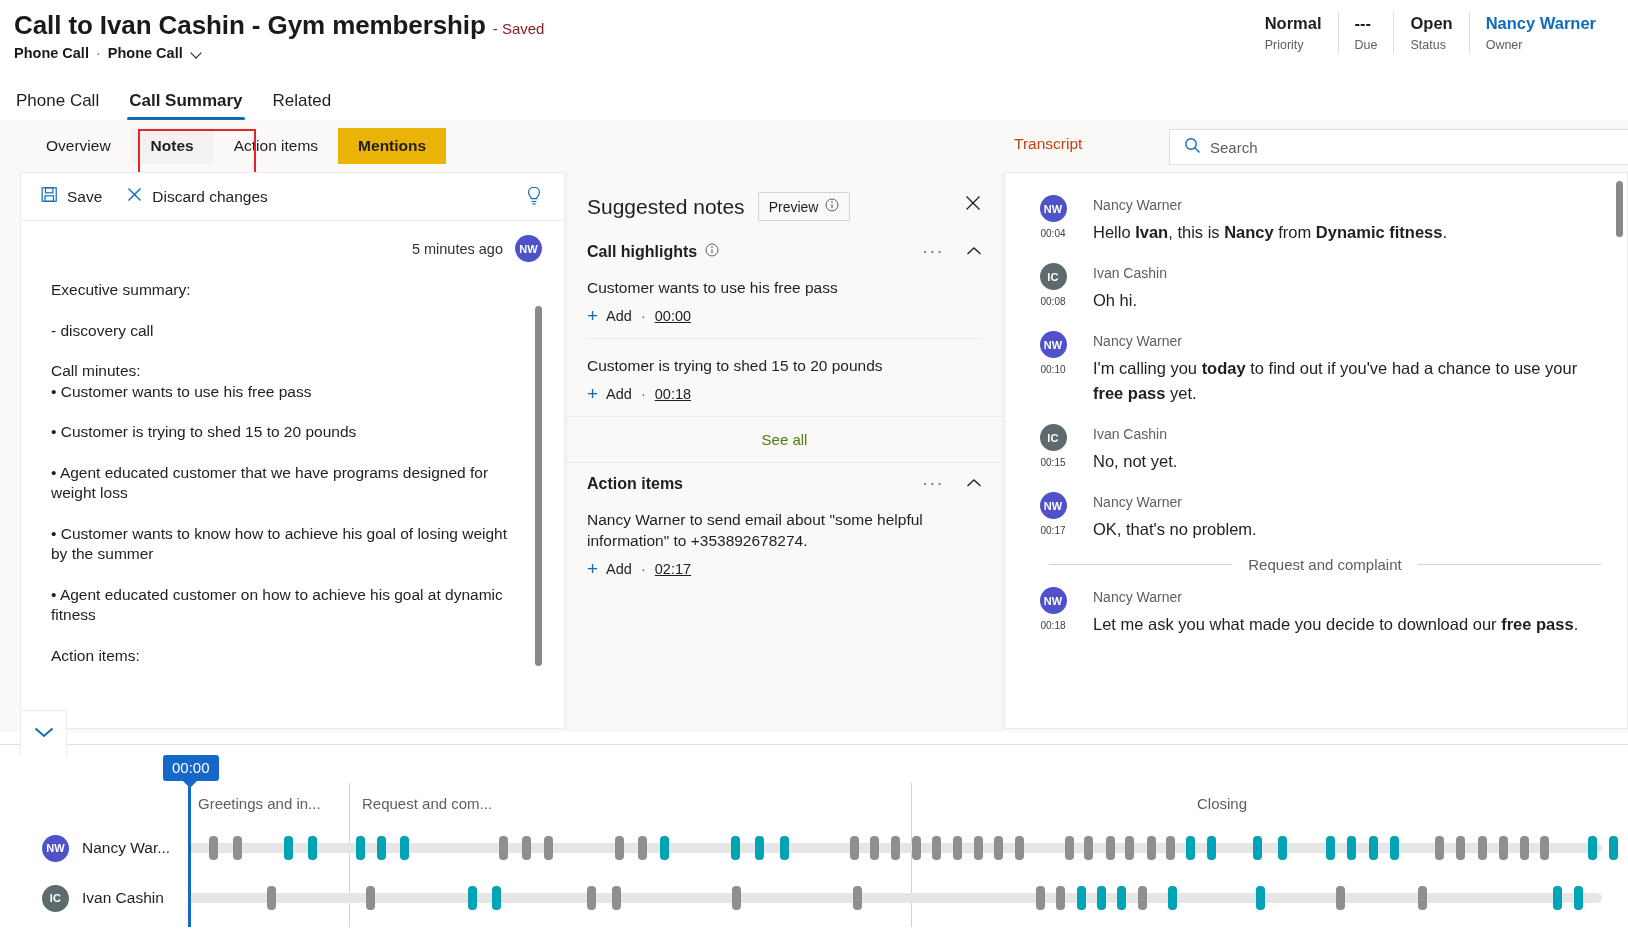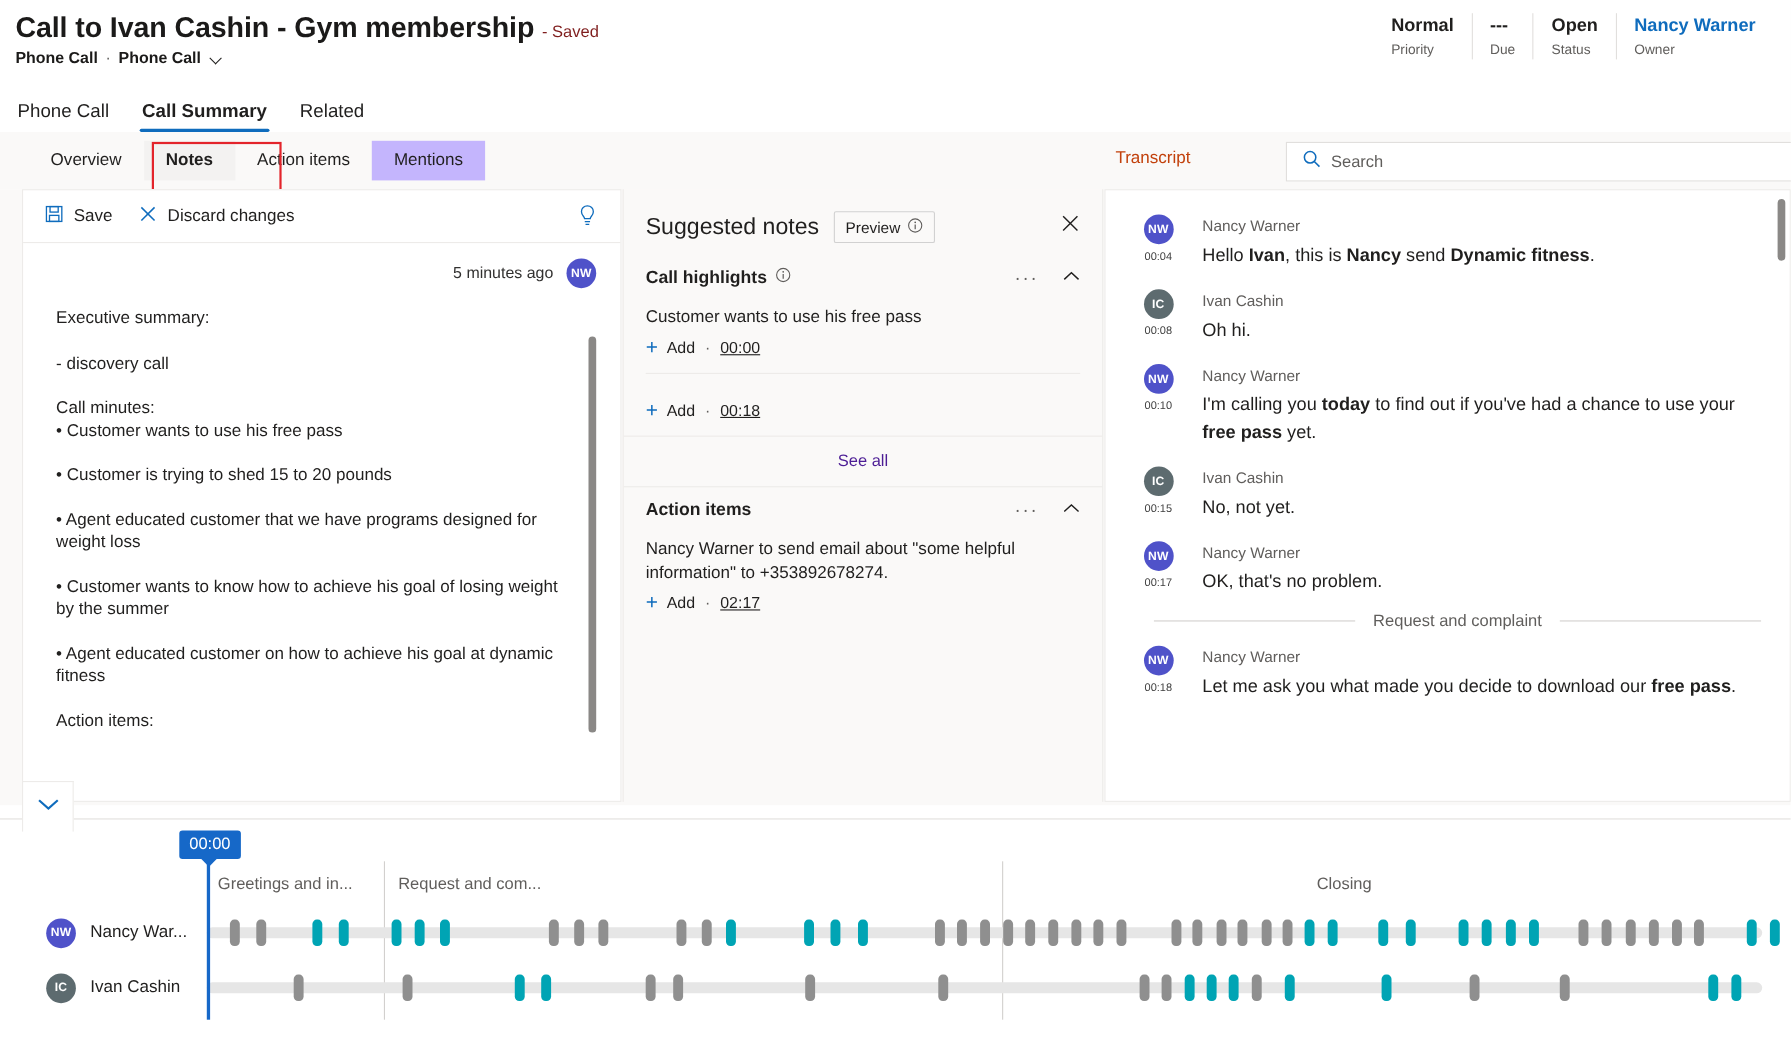--- a/index.html
+++ b/index.html
@@ -41,7 +41,7 @@
   .subtabstrip { position:relative; height:52px; background:#faf9f8; display:flex; align-items:center; padding-left:26px; }
   .subtab { font-size:15.5px; color:#201f1e; padding:9px 20px; cursor:pointer; position:relative; }
   .subtab.sel { background:#f3f2f1; font-weight:600; }
-  .subtab.wht { background:#c4b5fd; }
+  .subtab.wht { background:#eab308;font-weight:bold; }
   .redbox { position:absolute; left:138px; top:9px; width:118px; height:45px; border:2.5px solid #e3242b;
             pointer-events:none; }
   .transcript-label { position:absolute; left:1014px; top:15px; font-size:15.5px; color:#c2410c; }

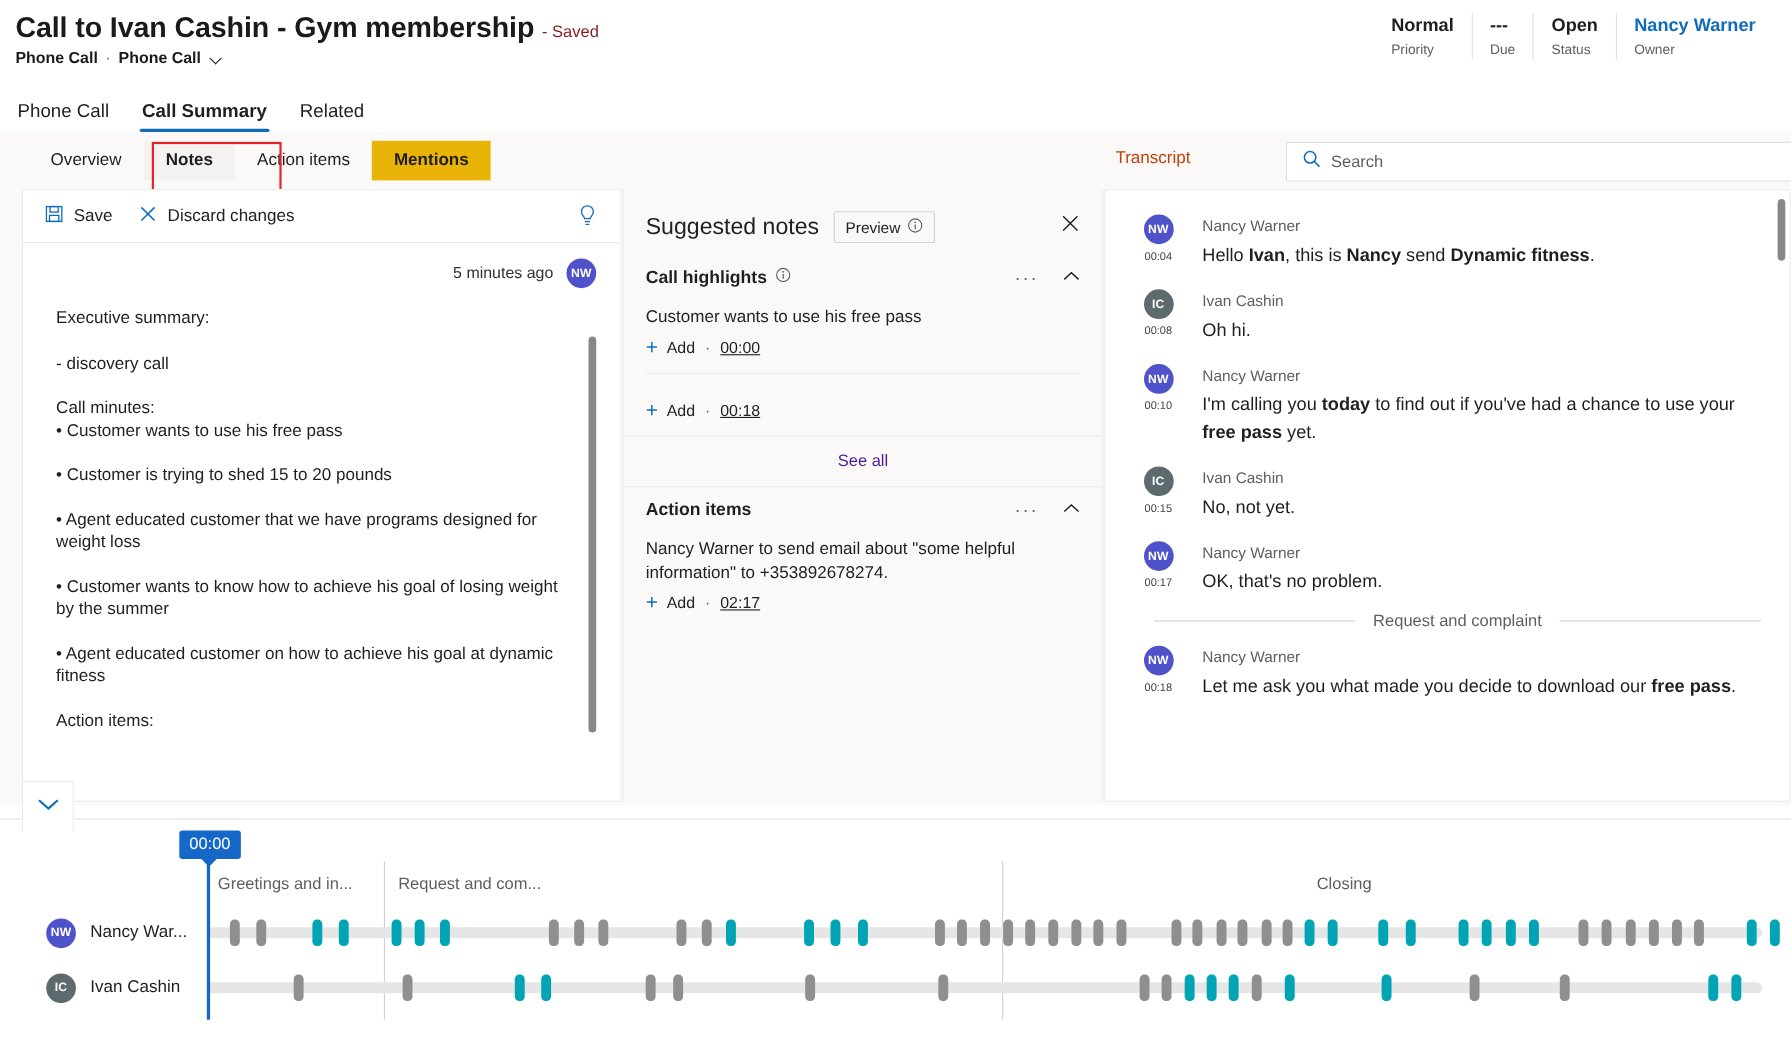--- a/index.html
+++ b/index.html
@@ -360,7 +360,7 @@
             </div>
             <div class="tr-right">
               <div class="tr-name">Nancy Warner</div>
-              <div class="tr-txt"><span>Hello </span><b>Ivan</b><span>, this is </span><b>Nancy</b><span> send </span><b>Dynamic fitness</b><span>.</span></div>
+              <div class="tr-txt"><span>Hello </span><b>Ivan</b><span>, this is </span><b>Nancy</b><span> from </span><b>Dynamic fitness</b><span>.</span></div>
             </div>
           </div>
           <div class="tr-row">

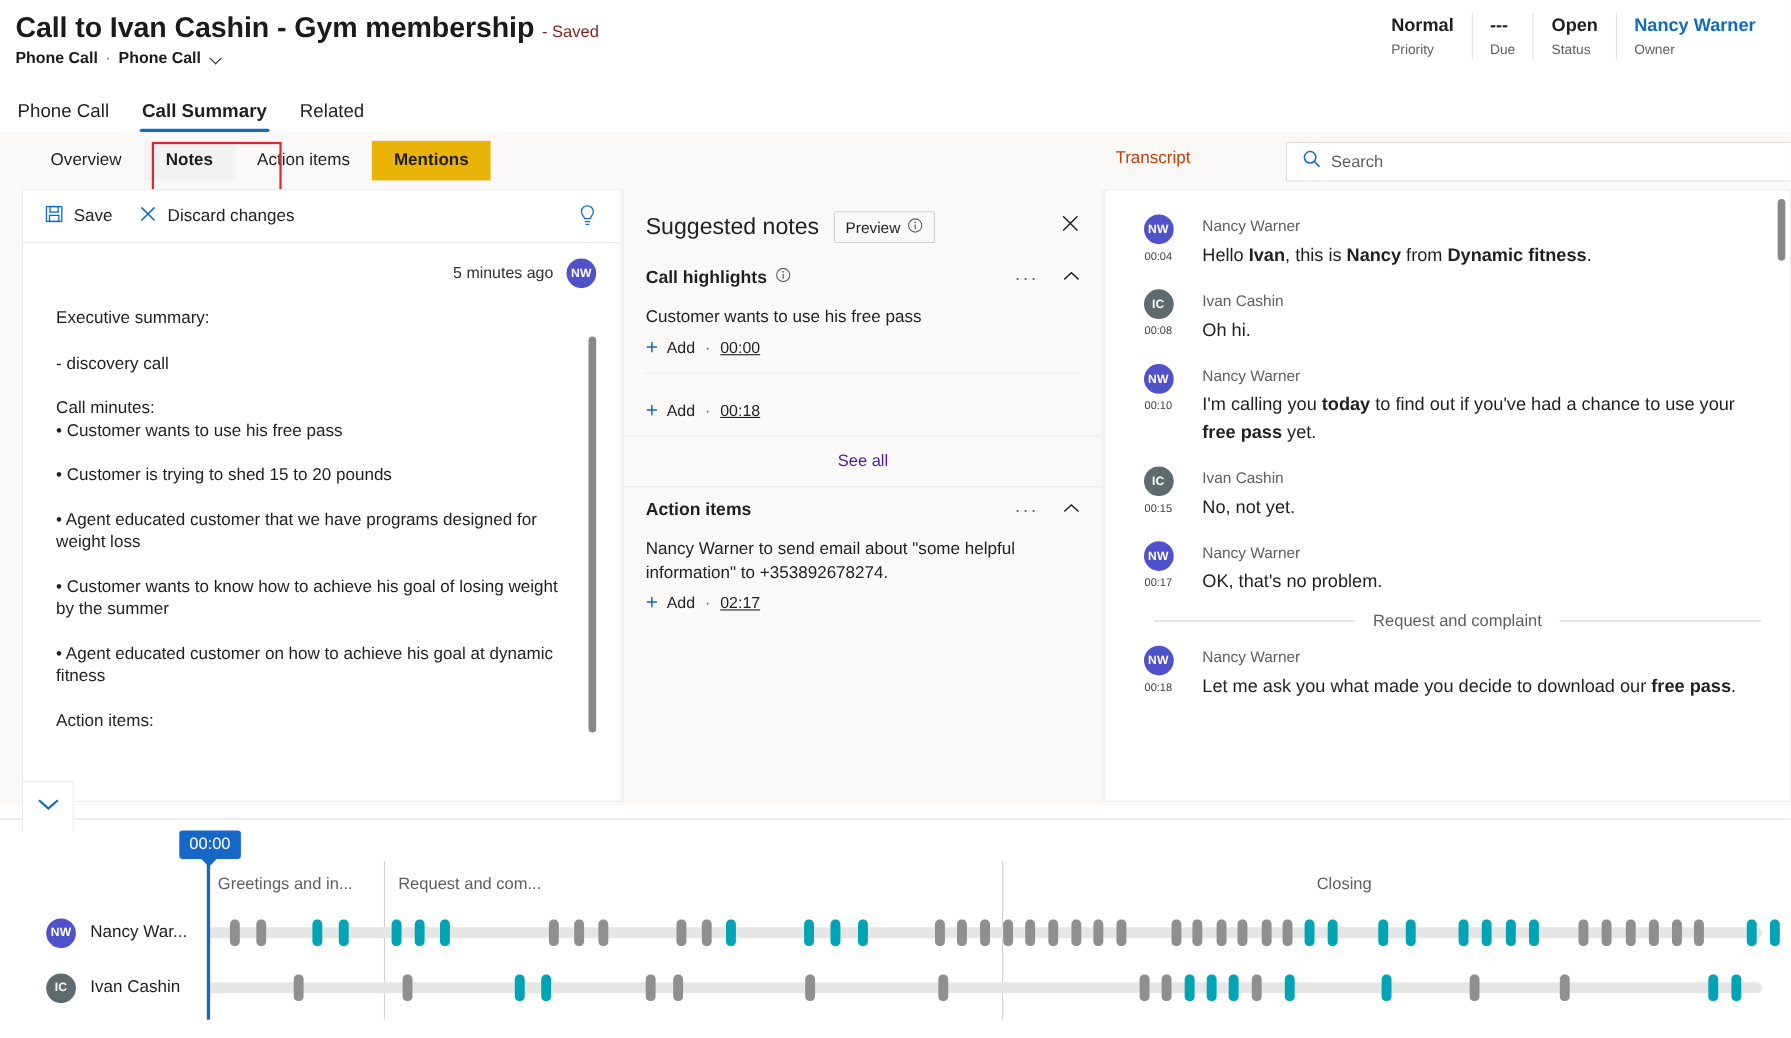--- a/index.html
+++ b/index.html
@@ -309,6 +309,7 @@
         </div>
 
         <div class="sugg-item bordered">
+          <div class="sugg-text">Customer is trying to shed 15 to 20 pounds</div>
           <div class="sugg-actions">
             <span class="add-link">
               <span class="plus">+</span>

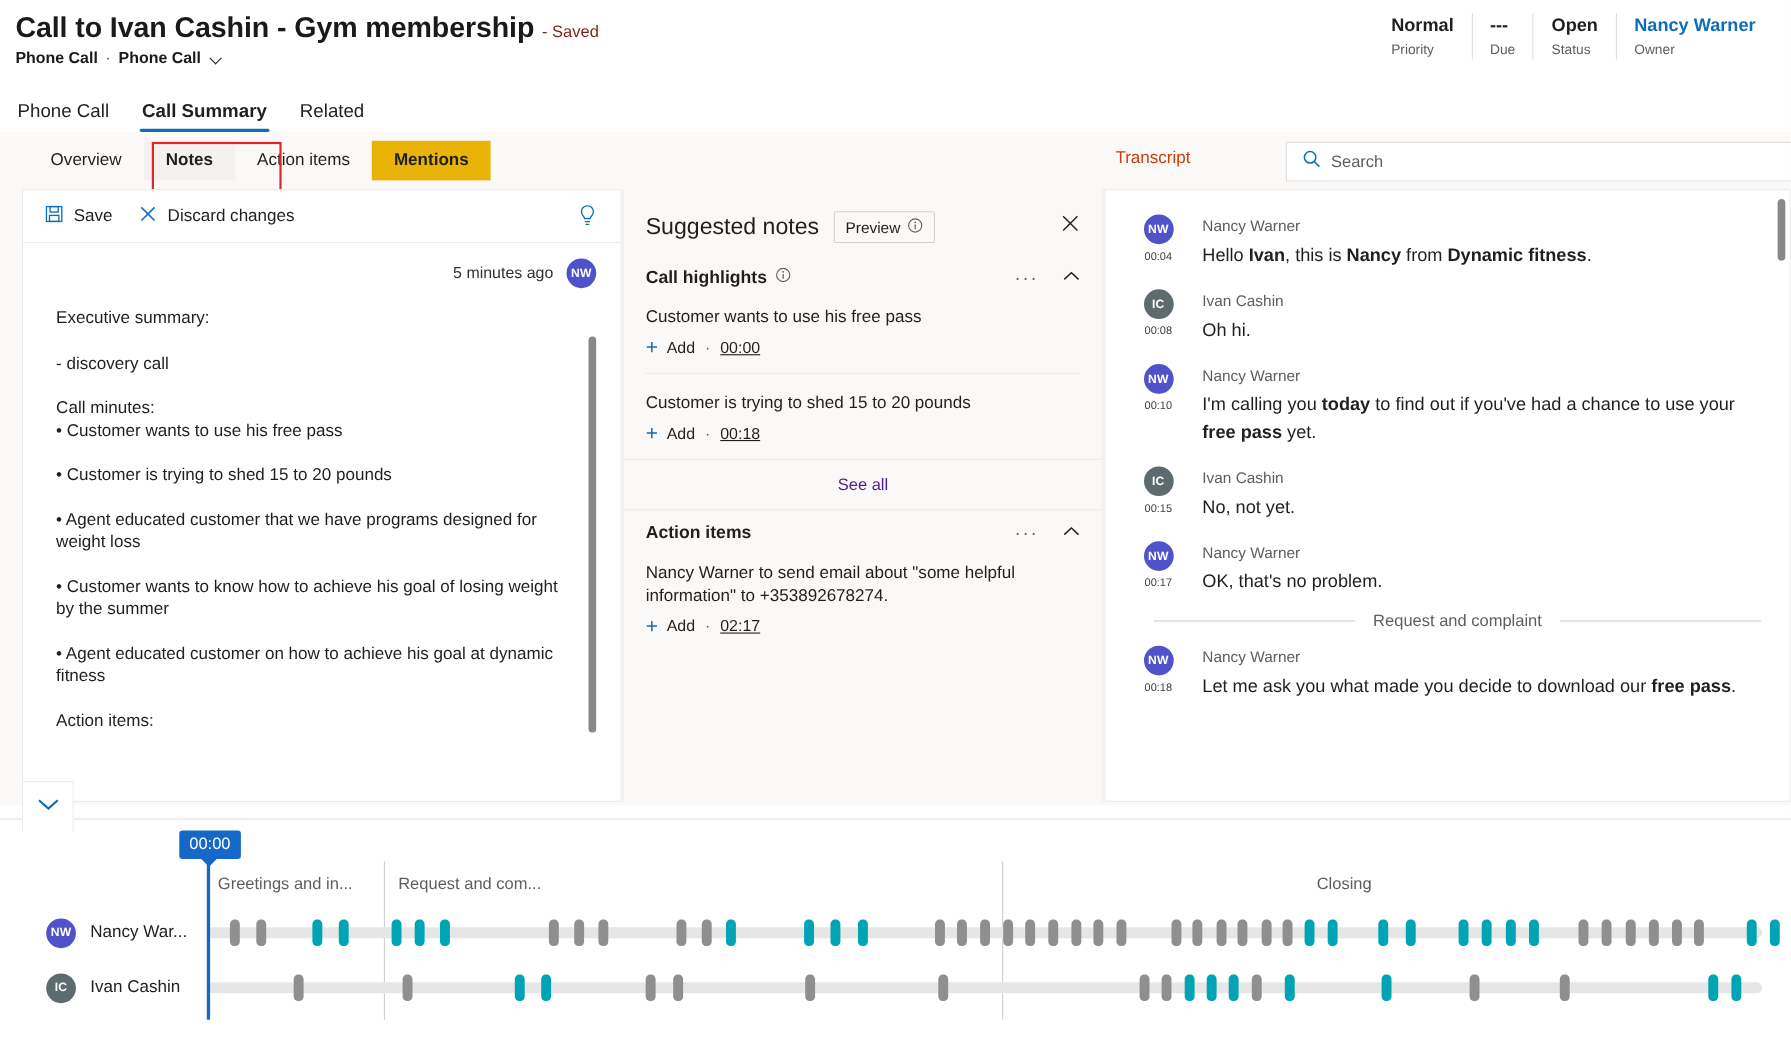--- a/index.html
+++ b/index.html
@@ -95,7 +95,7 @@
   .ts { text-decoration:underline; color:#201f1e; cursor:pointer; }
   .sep-dot { color:#605e5c; }
   .seeall { border-top:1px solid #edebe9; border-bottom:1px solid #edebe9; text-align:center;
-            padding:14px 0; color:#4c1d95; font-size:15px; cursor:pointer; }
+            padding:14px 0; color:#4d7c0f; font-size:15px; cursor:pointer; }
 
   
   .tr-panel { position:absolute; left:1004px; top:0; right:0; height:557px; background:#ffffff;

